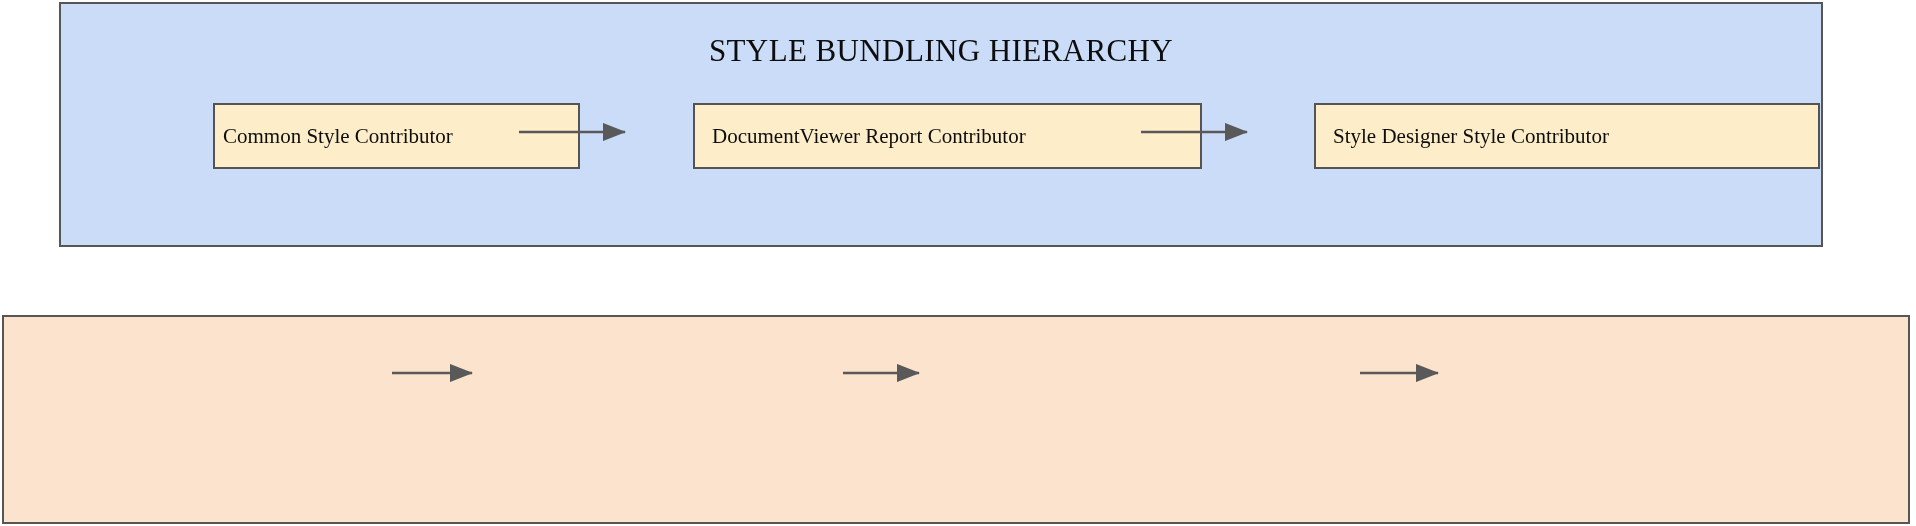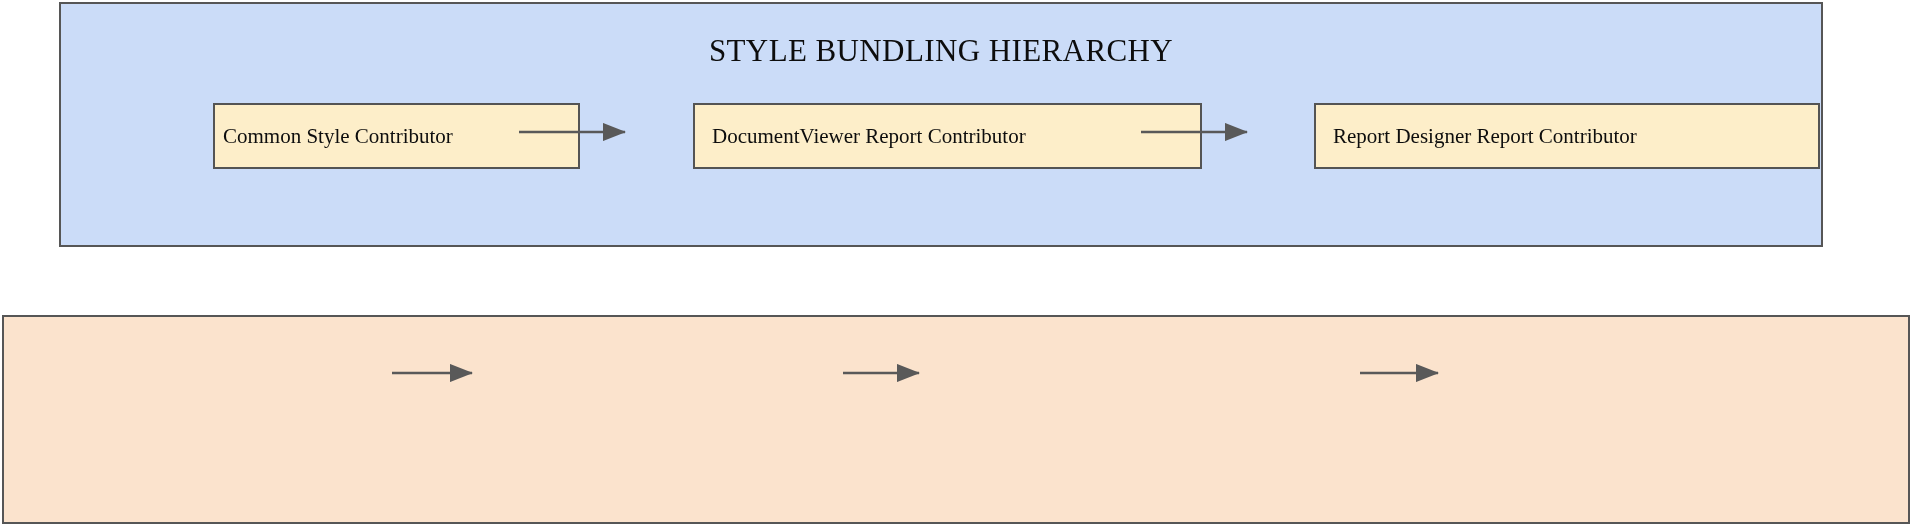--- a/index.html
+++ b/index.html
@@ -115,7 +115,7 @@
     </div>
 
     <div class="node node-style sn3">
-      <span>Report Designer Report Contributor</span>
+      <span>Style Designer Style Contributor</span>
     </div>
   </div>
 

